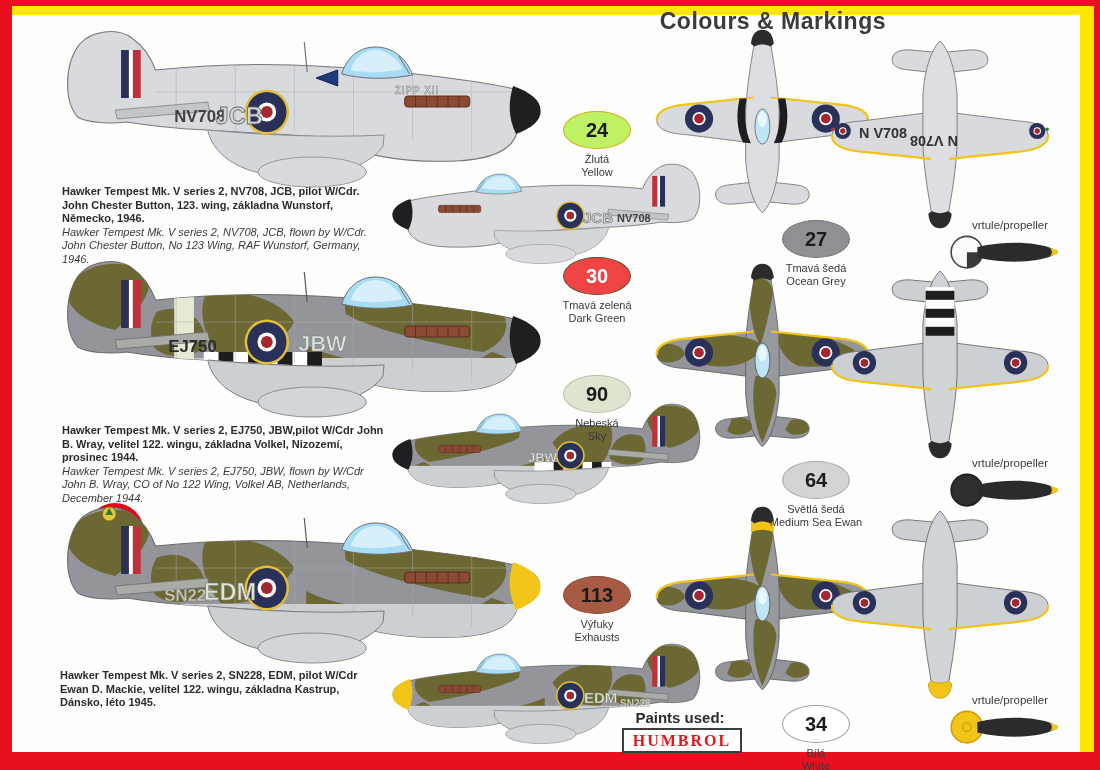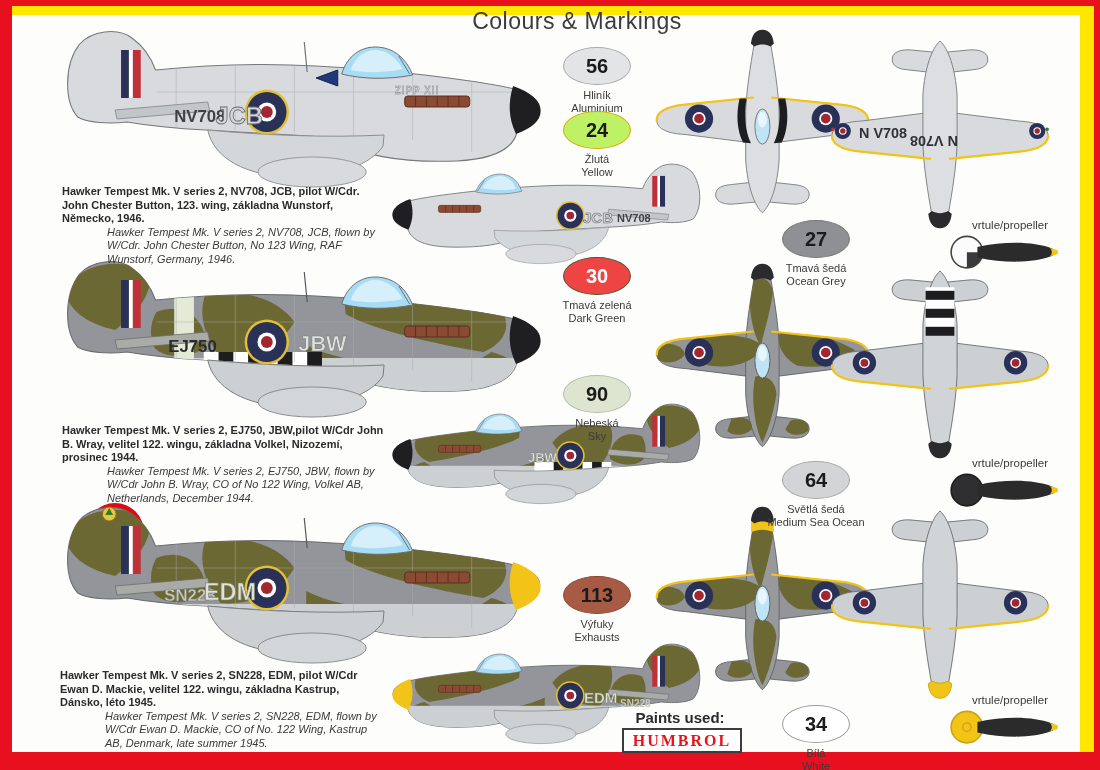--- a/index.html
+++ b/index.html
@@ -14,8 +14,8 @@
   .f-right-r{right:0;top:0;width:6px;height:770px;}
   .f-bottom{left:0;top:752px;width:1100px;height:18px;}
   
-  .title{position:absolute;left:292px;top:8px;width:570px;text-align:center;
-         font-size:23px;font-weight:normal;color:#3b3b3d;letter-spacing:.5px;}
+  .title{position:absolute;left:316px;top:8px;width:570px;text-align:right;
+         font-size:23px;font-weight:bold;color:#3b3b3d;letter-spacing:.5px;}
   
   .disc{position:absolute;width:58px;height:58px;border-radius:50%;
         display:flex;align-items:center;justify-content:center;

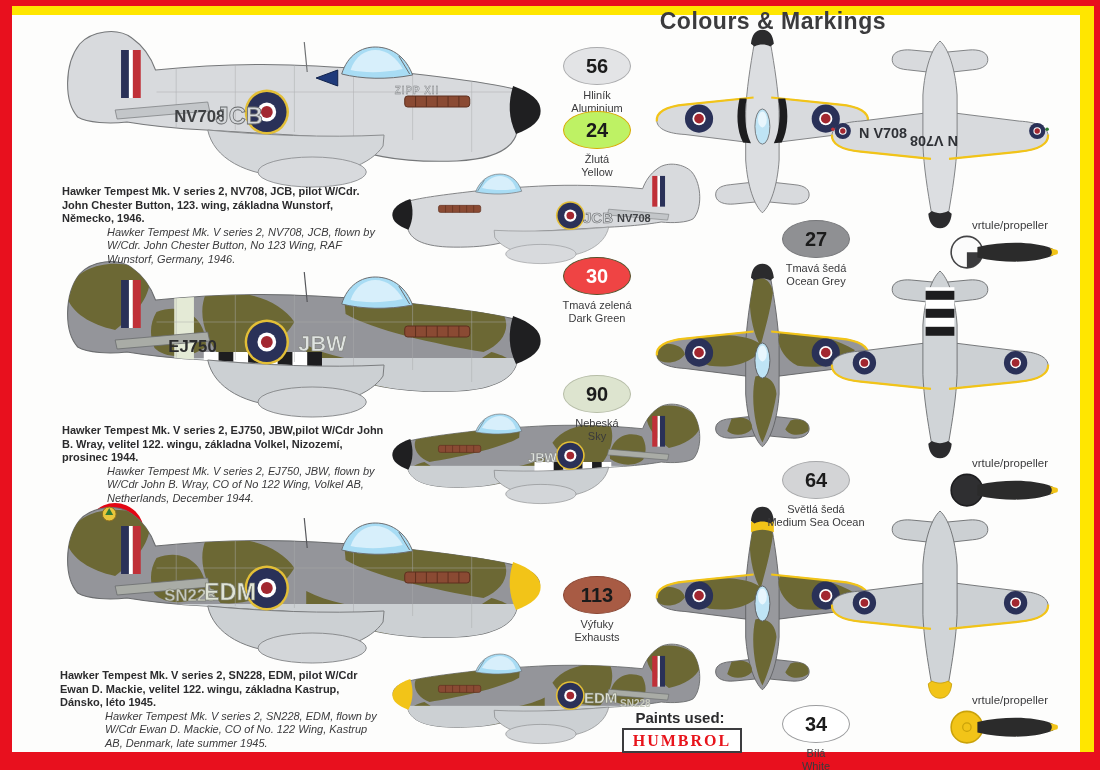--- a/index.html
+++ b/index.html
@@ -401,11 +401,6 @@
     <span class="i">Hawker Tempest Mk. V series 2, SN228, EDM, flown by W/Cdr Ewan D. Mackie, CO of No. 122 Wing, Kastrup AB, Denmark, late summer 1945.</span>
   </div>
 
-  <div class="sw" id="sw56">
-    <div class="ell" style="background-color: rgb(227, 228, 230); color: rgb(27, 27, 27); border-color: rgb(170, 171, 173);">56</div>
-    <div class="lab">Hliník</div>
-    <div class="lab">Aluminium</div>
-  </div>
   <div class="sw" id="sw24">
     <div class="ell" style="background-color: #bef264; color: rgb(27, 27, 27); border-color: rgb(216, 169, 0);">24</div>
     <div class="lab">Žlutá</div>

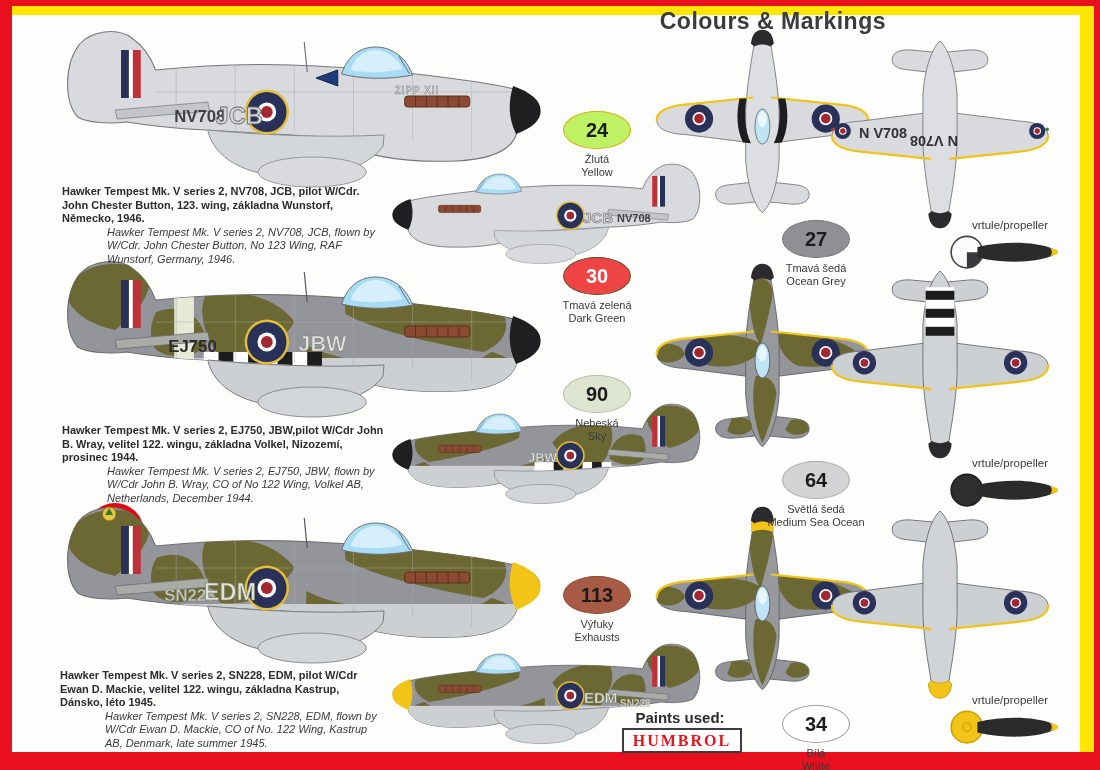--- a/index.html
+++ b/index.html
@@ -26,7 +26,7 @@
   
   .caption{position:absolute;width:322px;font-size:11px;line-height:13.5px;color:#2b2b2d;}
   .caption .b{font-weight:bold;display:block;}
-  .caption .i{font-style:italic;display:block;color:#3a3a3c;margin-left:45px;}
+  .caption .i{font-style:italic;display:block;color:#3a3a3c;}
   #cap1{left:62px;top:185px;}
   #cap2{left:62px;top:424px;}
   #cap3{left:60px;top:669px;}

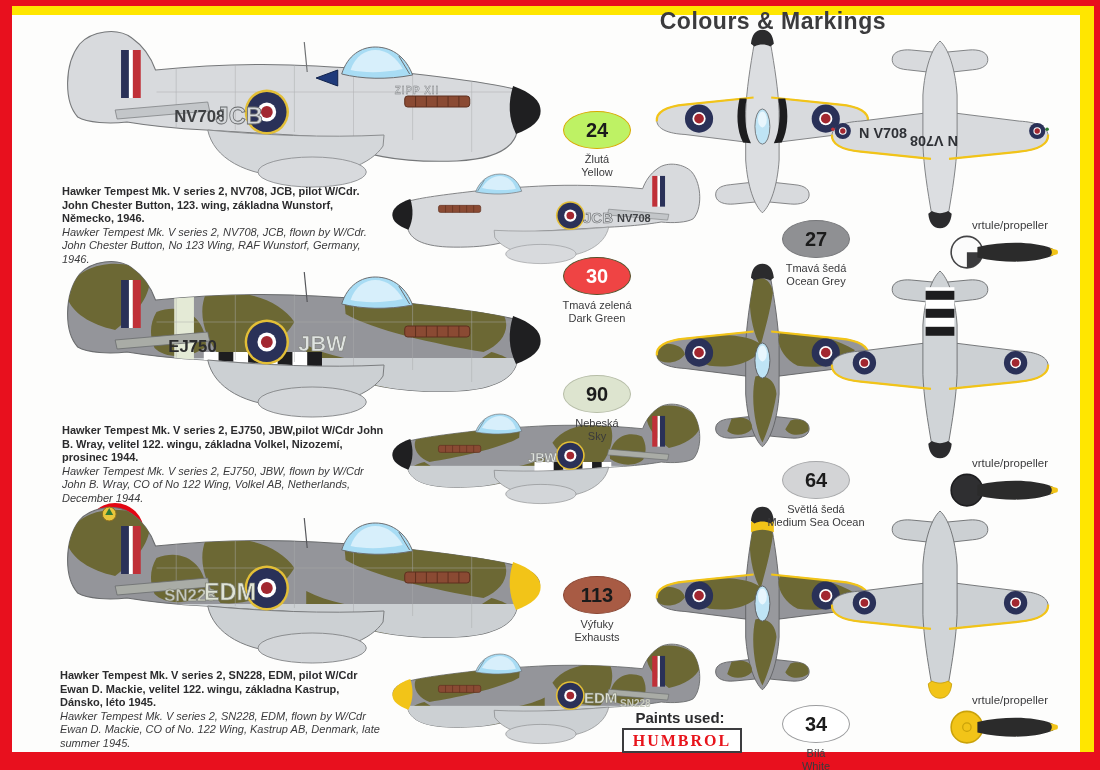--- a/index.html
+++ b/index.html
@@ -424,7 +424,7 @@
   <div class="sw" id="sw64">
     <div class="ell" style="background-color: rgb(211, 212, 214); color: rgb(27, 27, 27); border-color: rgb(167, 168, 170);">64</div>
     <div class="lab">Světlá šedá</div>
-    <div class="lab">Medium Sea Ocean</div>
+    <div class="lab">Medium Sea Ewan</div>
   </div>
   <div class="sw" id="sw113">
     <div class="ell" style="background-color: rgb(168, 91, 68); color: rgb(27, 27, 27); border-color: rgb(138, 70, 51);">113</div>

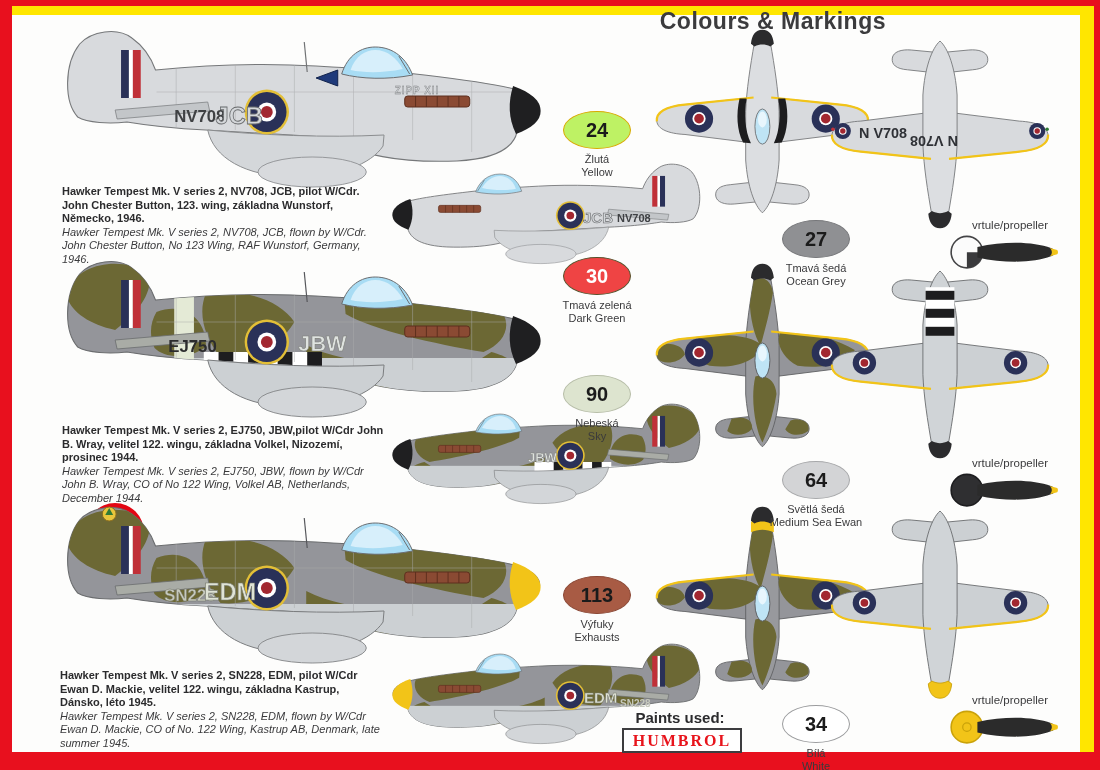--- a/index.html
+++ b/index.html
@@ -398,7 +398,6 @@
   </div>
   <div class="caption" id="cap3">
     <span class="b">Hawker Tempest Mk. V series 2, SN228, EDM, pilot W/Cdr Ewan D. Mackie, velitel 122. wingu, základna Kastrup, Dánsko, léto 1945.</span>
-    <span class="i">Hawker Tempest Mk. V series 2, SN228, EDM, flown by W/Cdr Ewan D. Mackie, CO of No. 122 Wing, Kastrup AB, Denmark, late summer 1945.</span>
   </div>
 
   <div class="sw" id="sw24">

